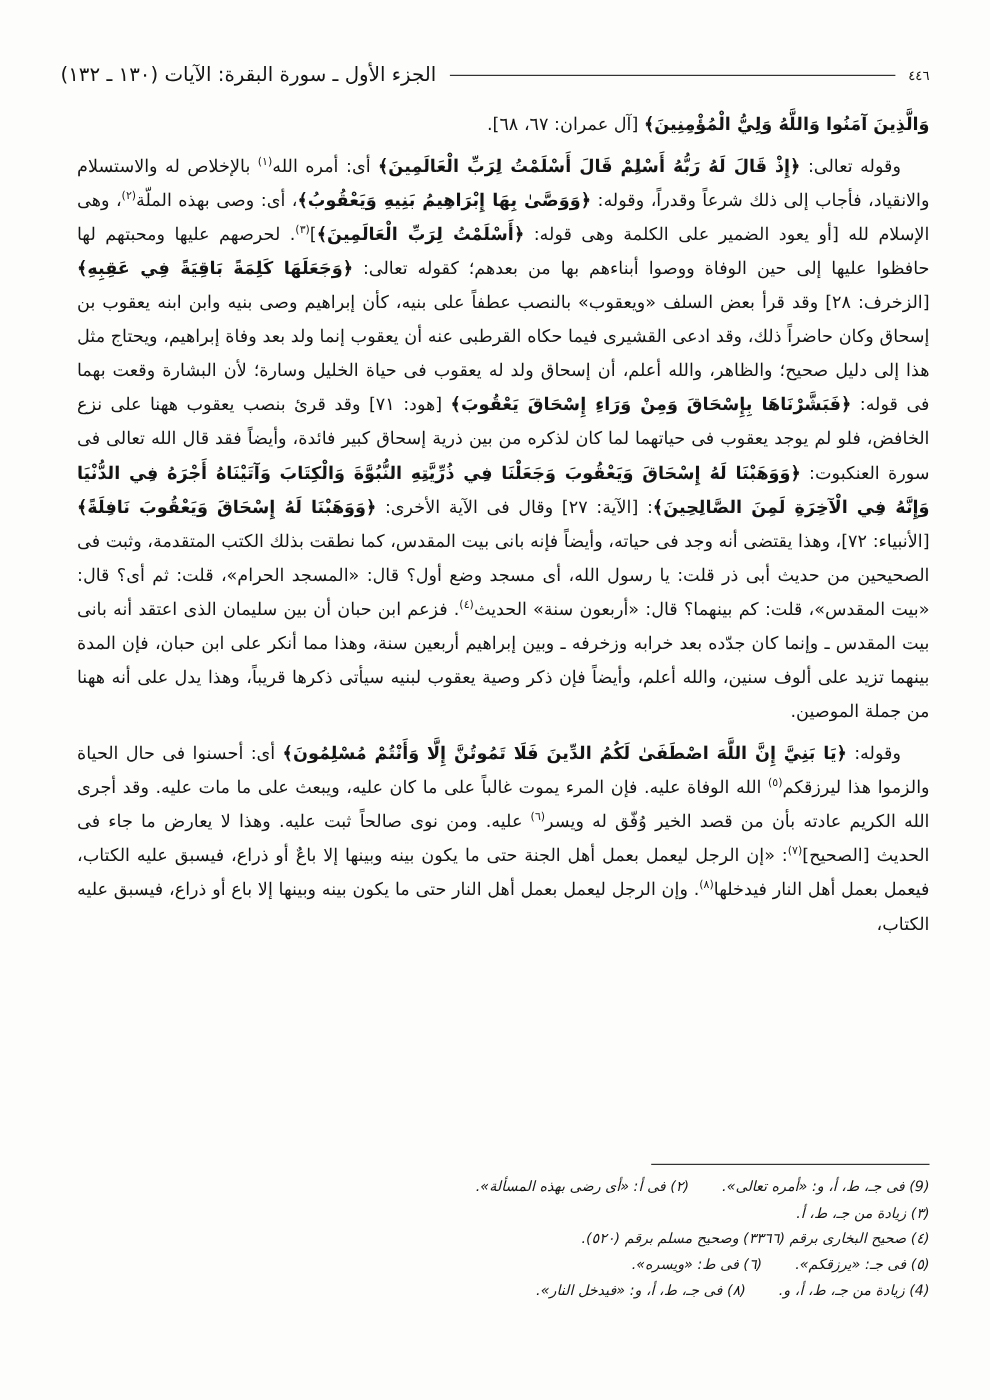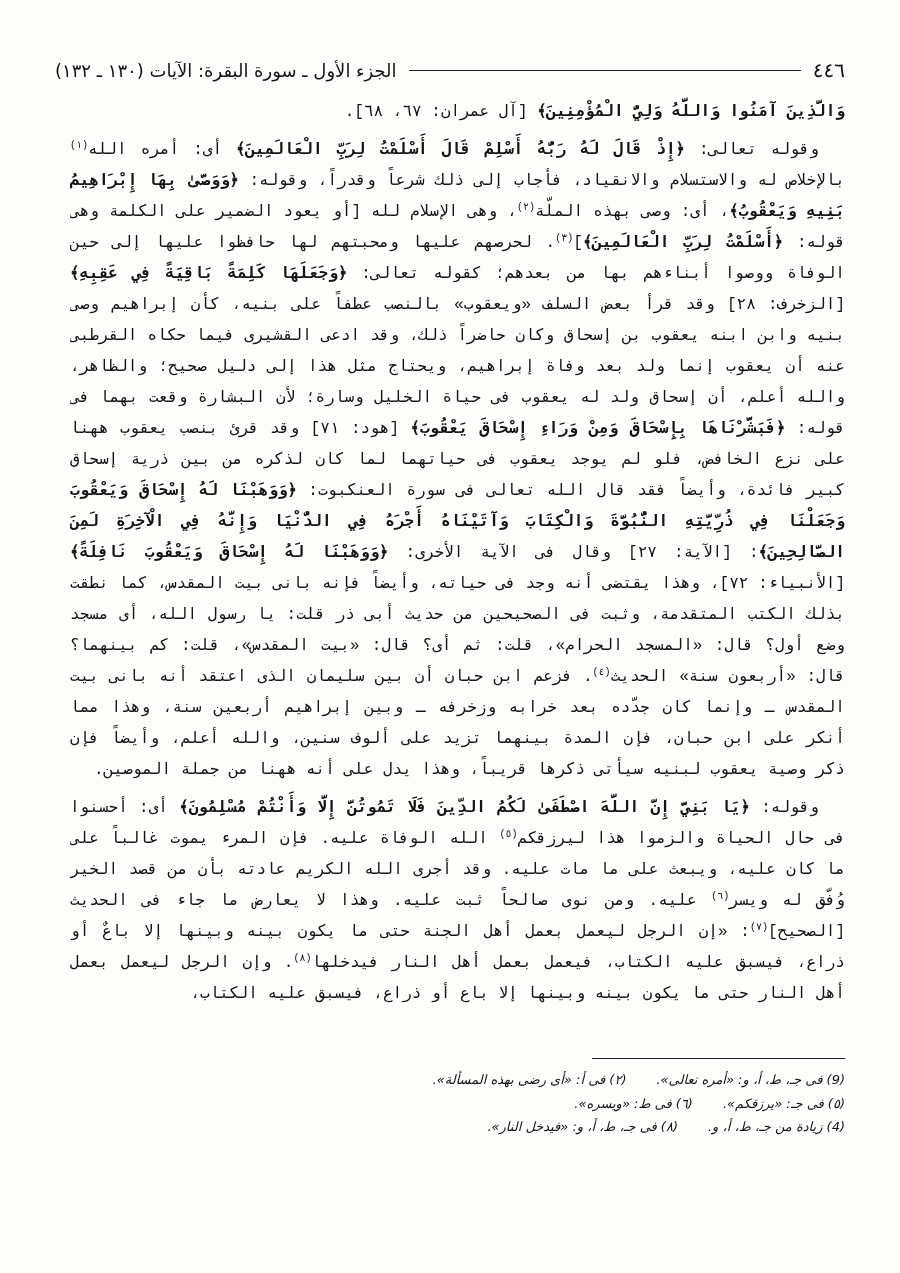--- a/index.html
+++ b/index.html
@@ -30,10 +30,9 @@
     font-size: 15px;
   }
   .page-number {
-    font-size: 20px;
+    font-size: 12px;
     letter-spacing: 0;
     flex: 0 0 auto;
-    font-family: Liberation Serif, serif;
   }
   .header-rule {
     flex: 1 1 auto;

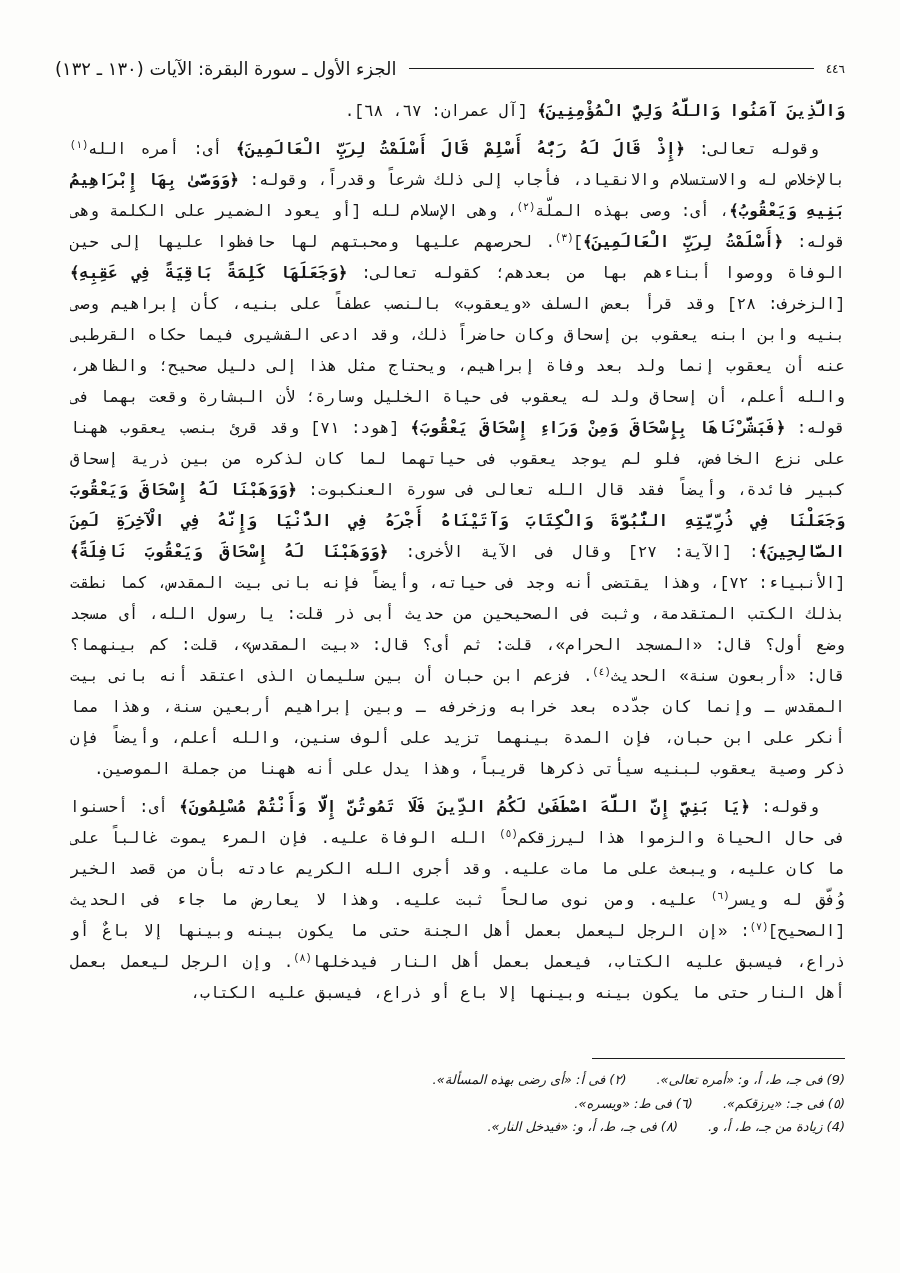--- a/index.html
+++ b/index.html
@@ -54,7 +54,6 @@
     font-size: 16px;
     line-height: 31px;
     text-align: justify;
-    font-family: Liberation Mono, monospace;
   }
   .body-text p { margin: 0 0 7px 0; }
   .opening-line { text-align: right; }

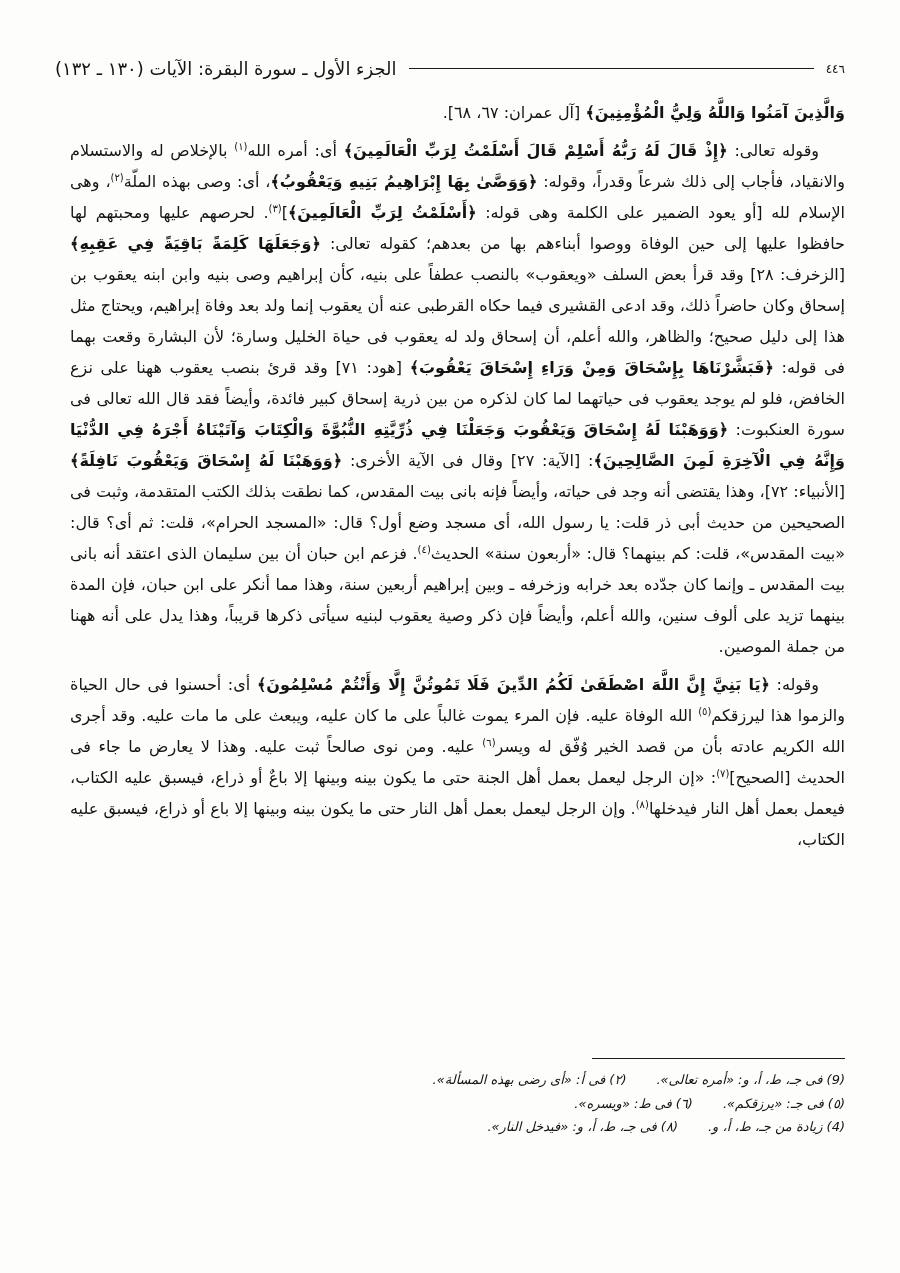--- a/index.html
+++ b/index.html
@@ -110,6 +110,10 @@
       <span class="fn">(٢) فى أ: «أى رضى بهذه المسألة».</span>
     </div>
     <div class="fn-row">
+      <span class="fn">(٣) زيادة من جـ، ط، أ.</span>
+      <span class="fn"></span>
+    </div>
+    <div class="fn-row">
       <span class="fn">(٥) فى جـ: «يرزقكم».</span>
       <span class="fn">(٦) فى ط: «ويسره».</span>
     </div>

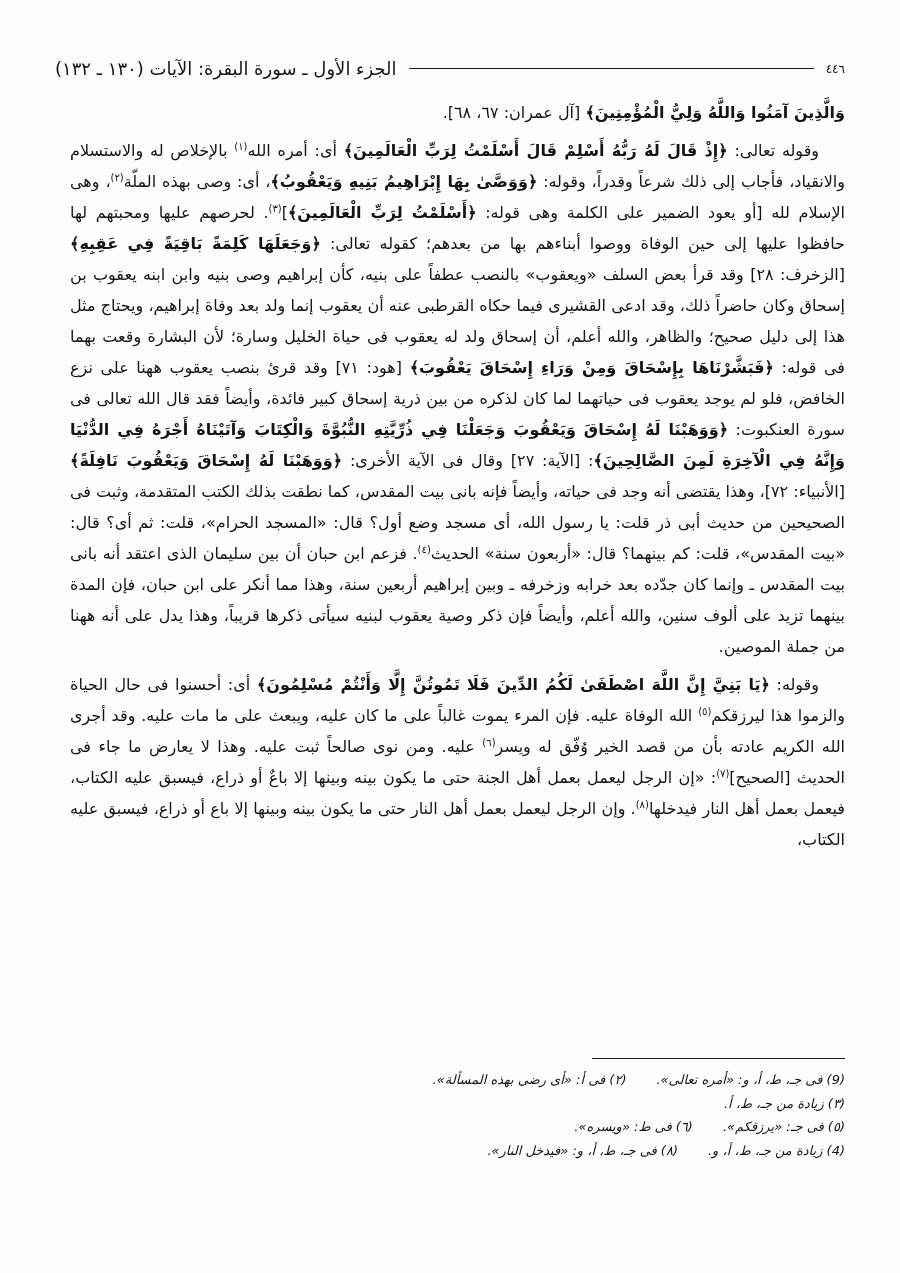--- a/index.html
+++ b/index.html
@@ -114,6 +114,10 @@
       <span class="fn"></span>
     </div>
     <div class="fn-row">
+      <span class="fn">(٤) صحيح البخارى برقم (٣٣٦٦) وصحيح مسلم برقم (٥٢٠).</span>
+      <span class="fn"></span>
+    </div>
+    <div class="fn-row">
       <span class="fn">(٥) فى جـ: «يرزقكم».</span>
       <span class="fn">(٦) فى ط: «ويسره».</span>
     </div>

